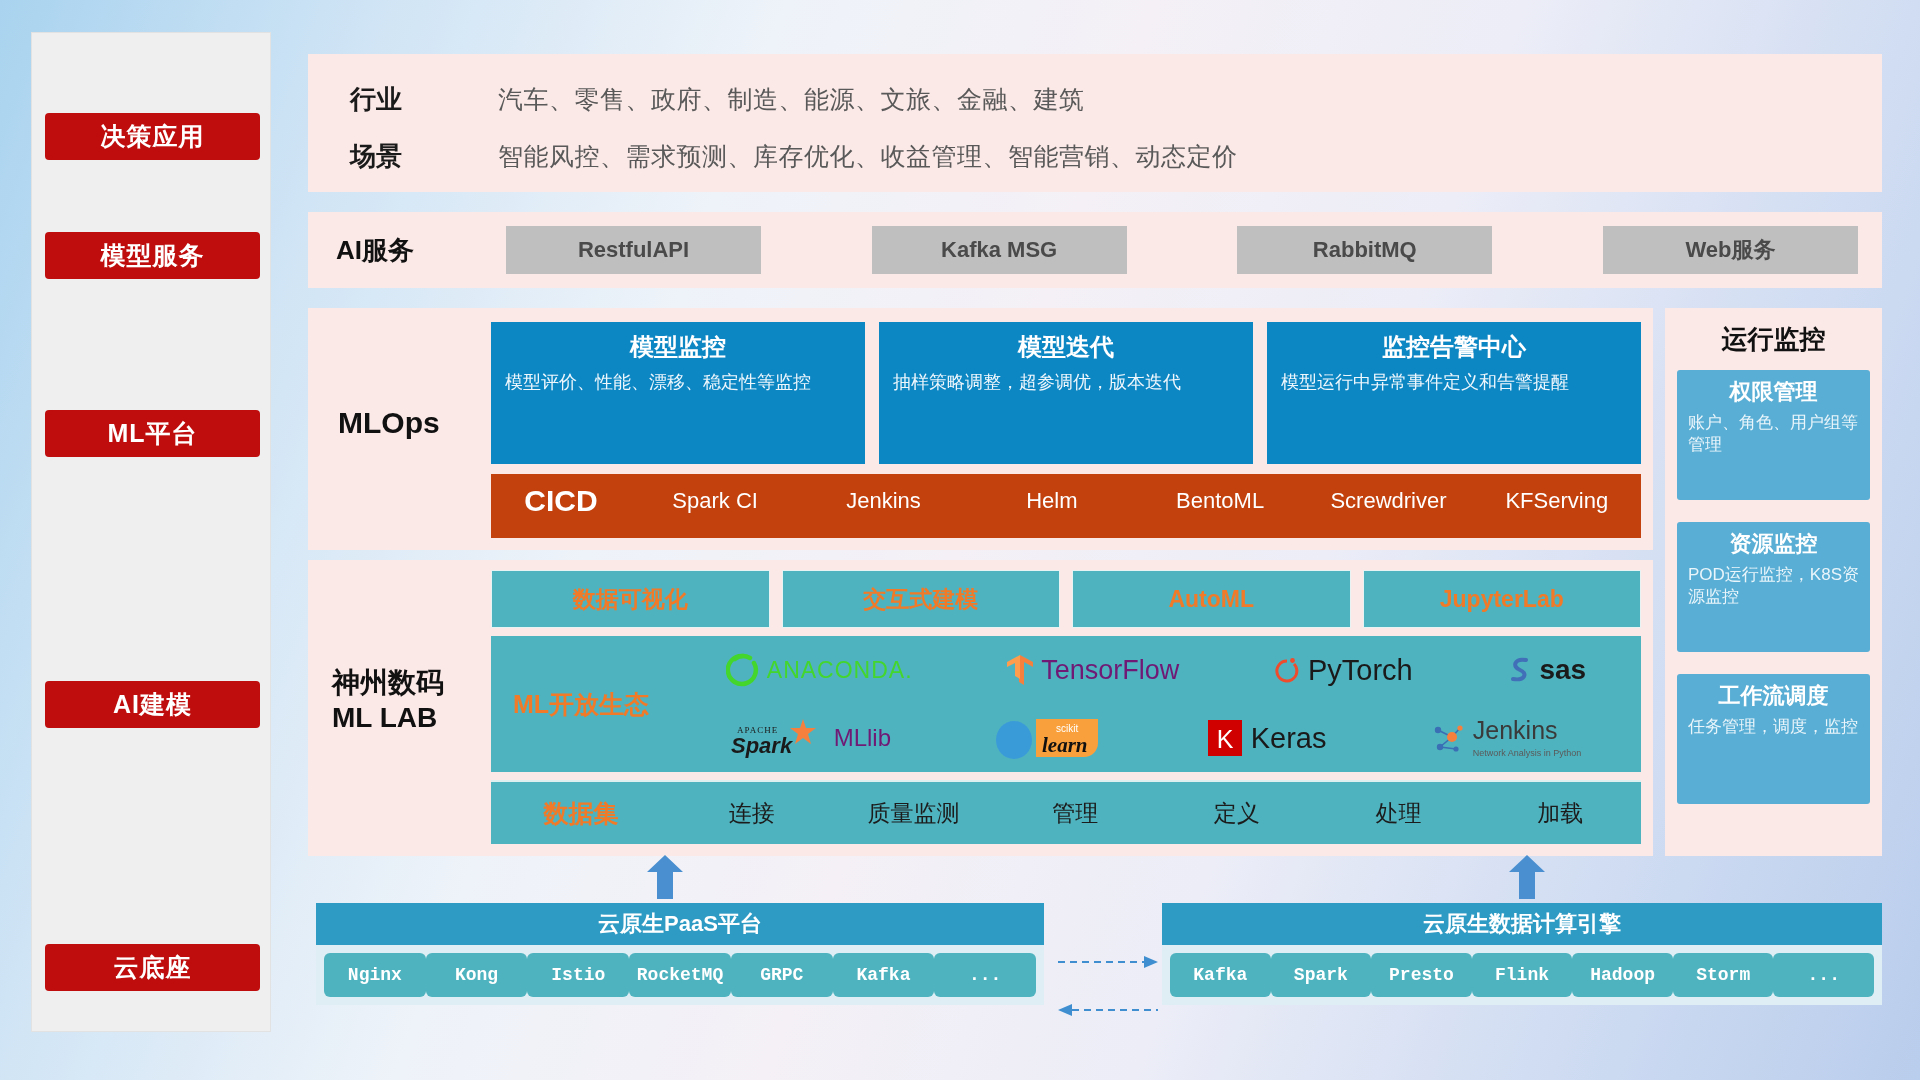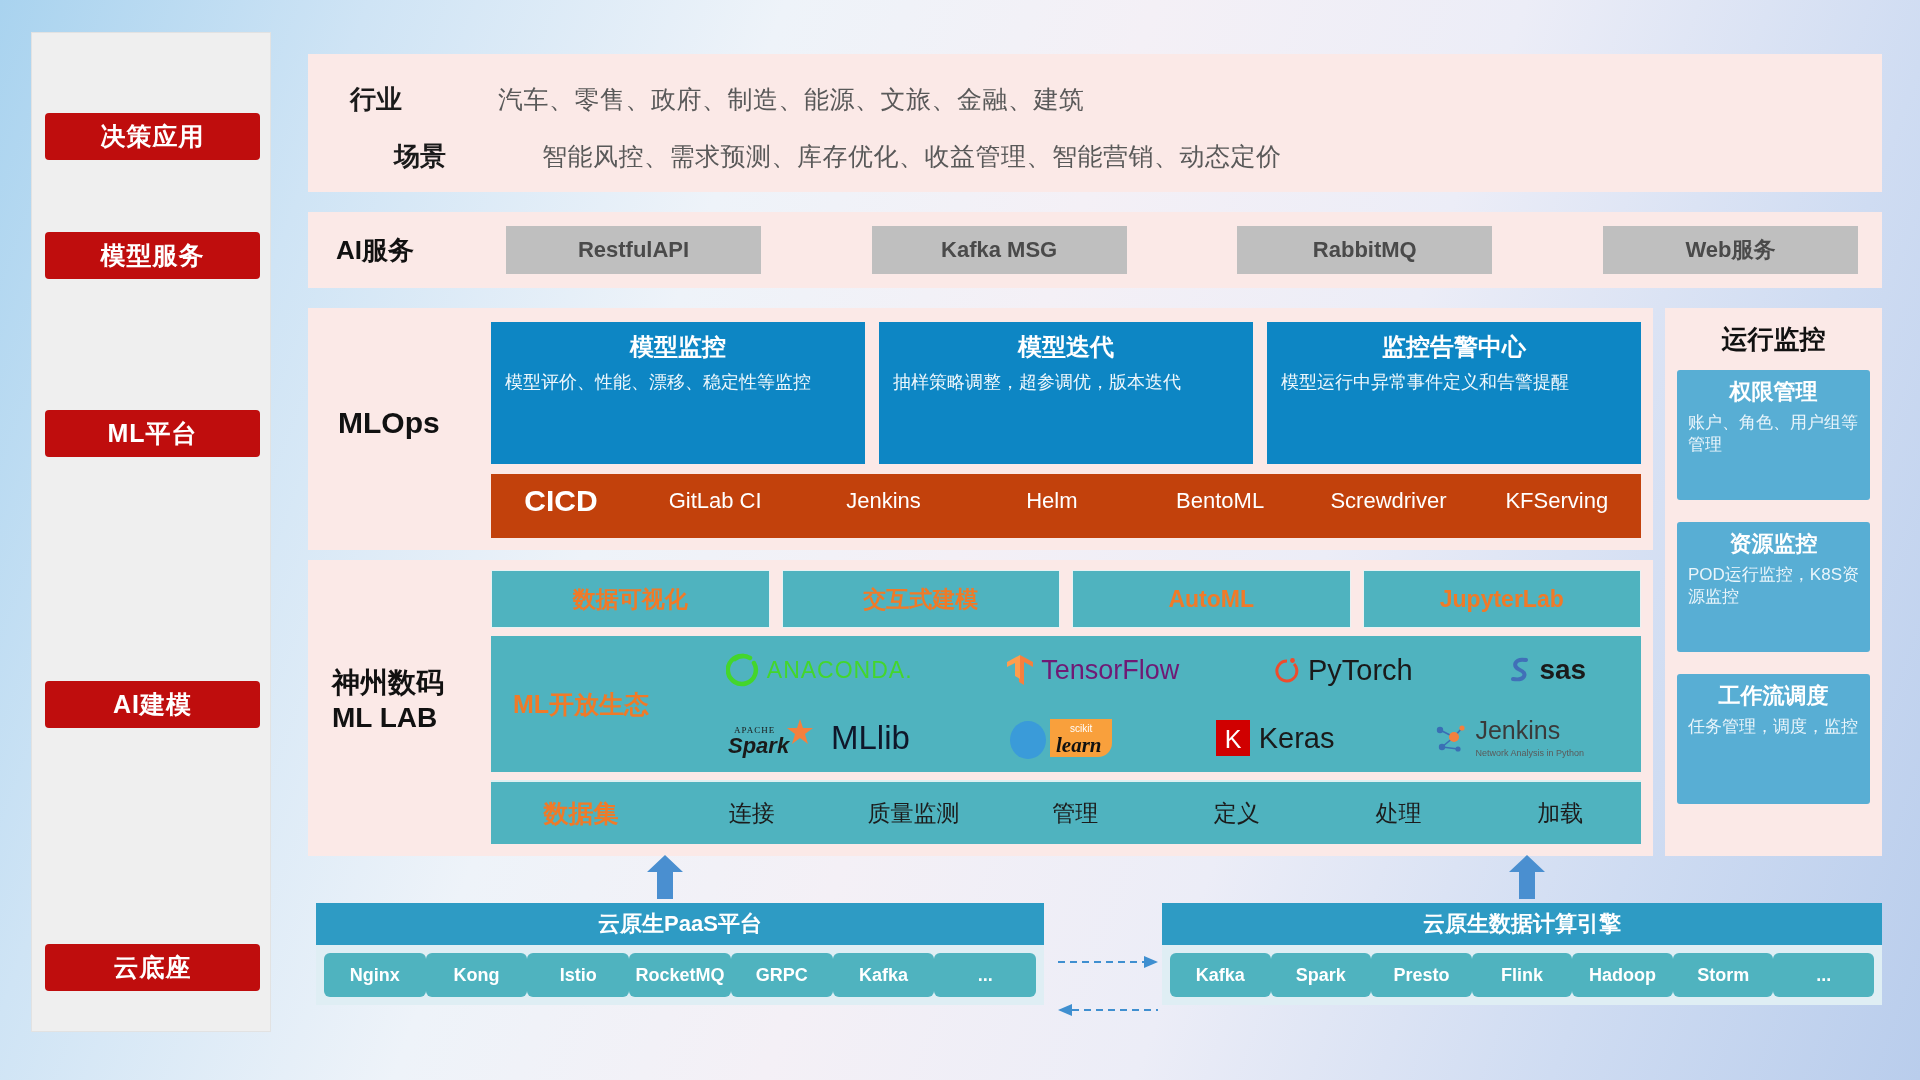--- a/index.html
+++ b/index.html
@@ -194,7 +194,7 @@
       <div class="ind-label">行业</div>
       <div class="ind-val" style="margin-left:48px">汽车、零售、政府、制造、能源、文旅、金融、建筑</div>
     </div>
-    <div class="ind-row" style="left:42px;top:85px;margin-left:44px;">
+    <div class="ind-row" style="left:42px;top:85px;">
       <div class="ind-label">场景</div>
       <div class="ind-val" style="margin-left:48px">智能风控、需求预测、库存优化、收益管理、智能营销、动态定价</div>
     </div>

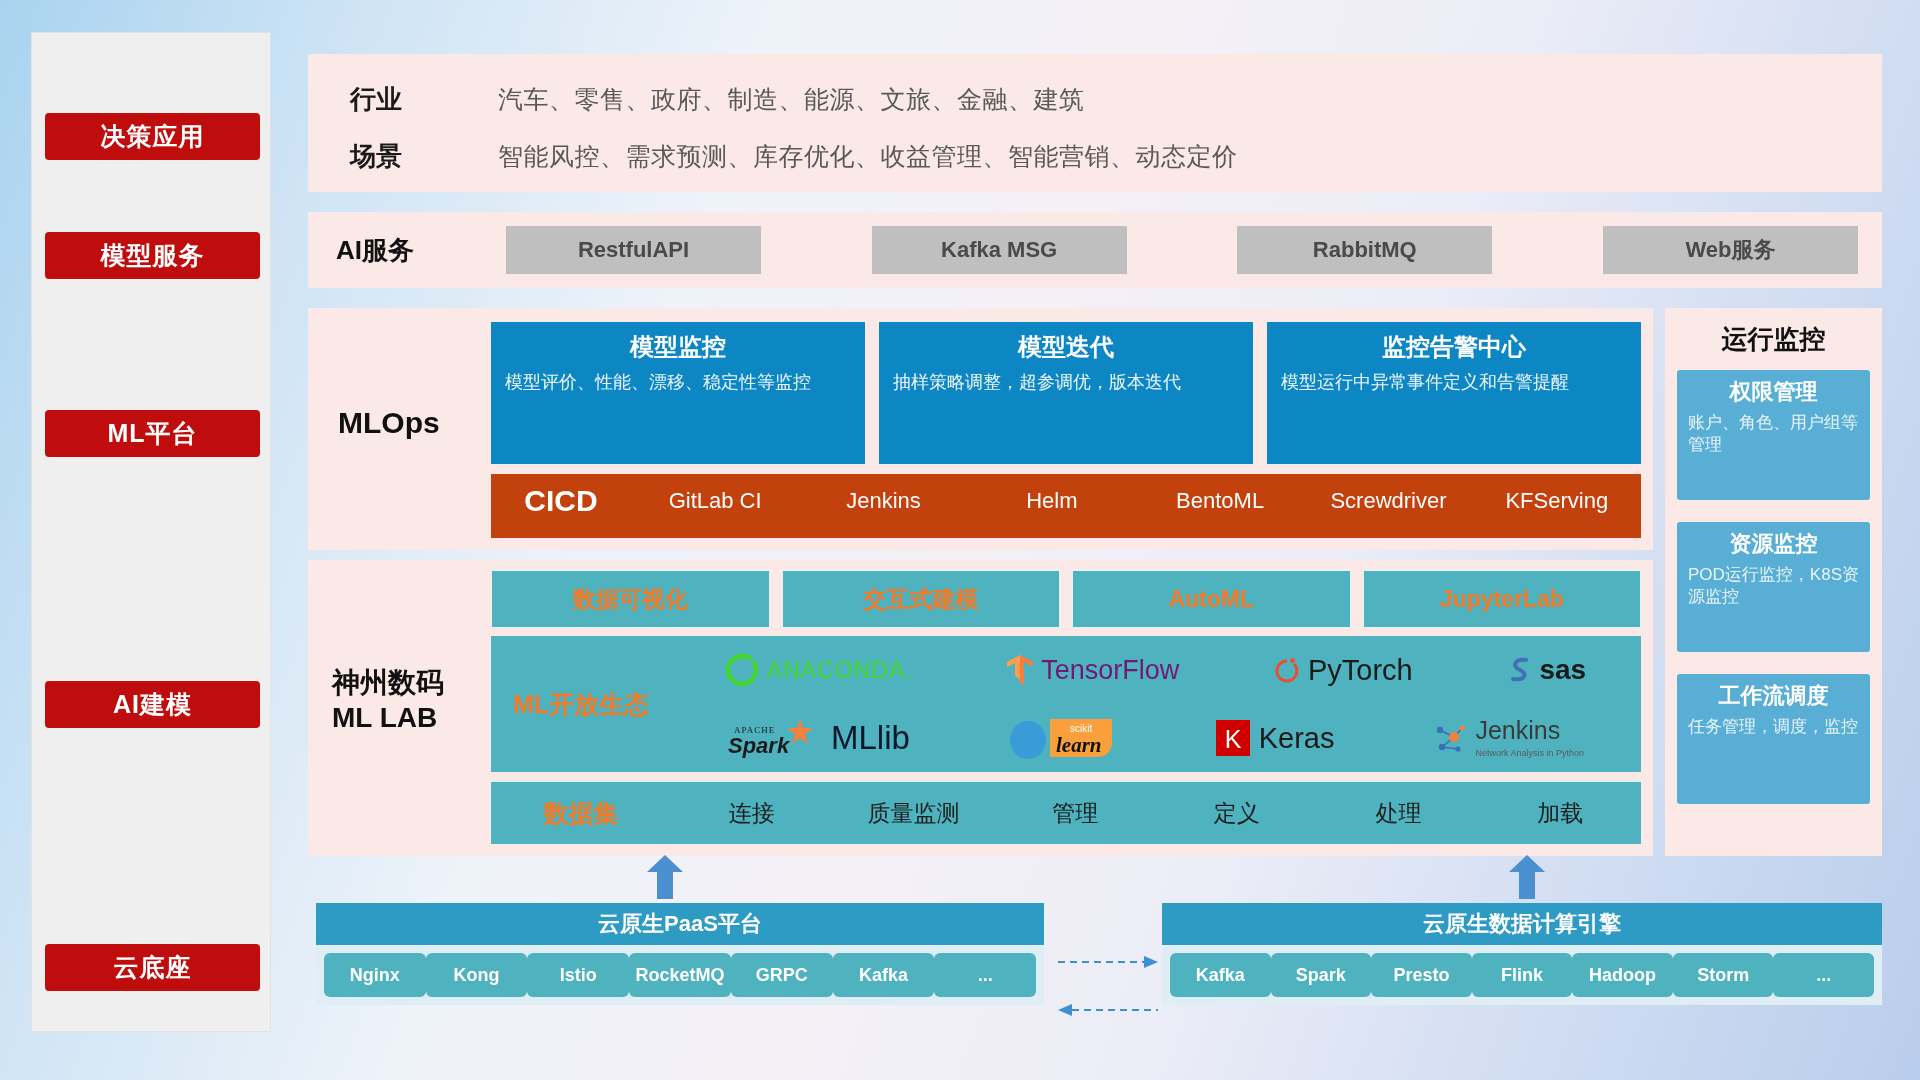--- a/index.html
+++ b/index.html
@@ -228,7 +228,7 @@
     </div>
     <div class="cicd">
       <div class="cicd-title">CICD</div>
-      <div class="cicd-item">GitLab CI</div>
+      <div class="cicd-item">Spark CI</div>
       <div class="cicd-item">Jenkins</div>
       <div class="cicd-item">Helm</div>
       <div class="cicd-item">BentoML</div>

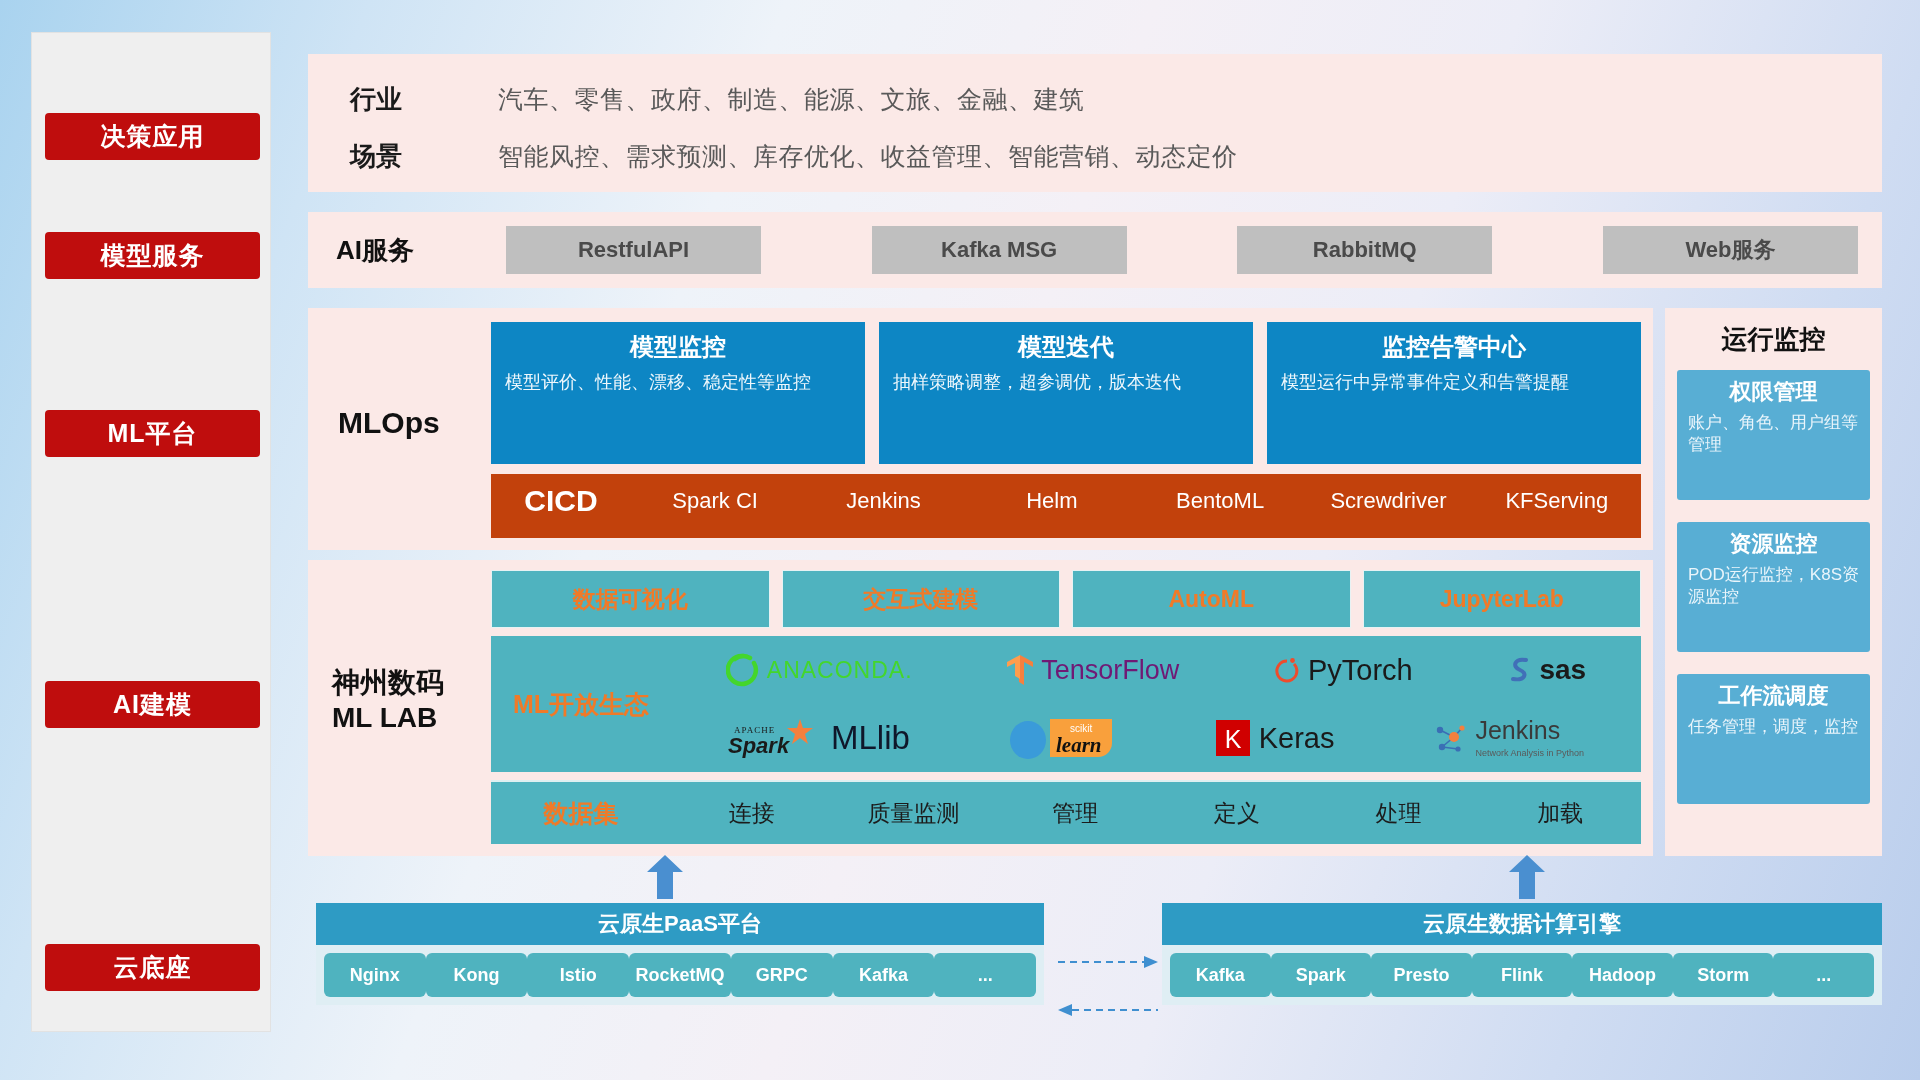--- a/index.html
+++ b/index.html
@@ -296,7 +296,7 @@
               <text x="0" y="36" font-family="Liberation Sans, sans-serif" font-size="22" font-weight="bold" font-style="italic" fill="#1a1a1a">Spark</text>
               <polygon points="72,2 75,11 85,11 77,17 80,27 72,21 64,27 67,17 59,11 69,11" fill="#f5803e"></polygon>
             </svg>
-            <span style="color:#0f172a;font-size:33px;">MLlib</span>
+            <span style="color:#701a75;font-size:24px;">MLlib</span>
           </div>
 
           <div class="logo">

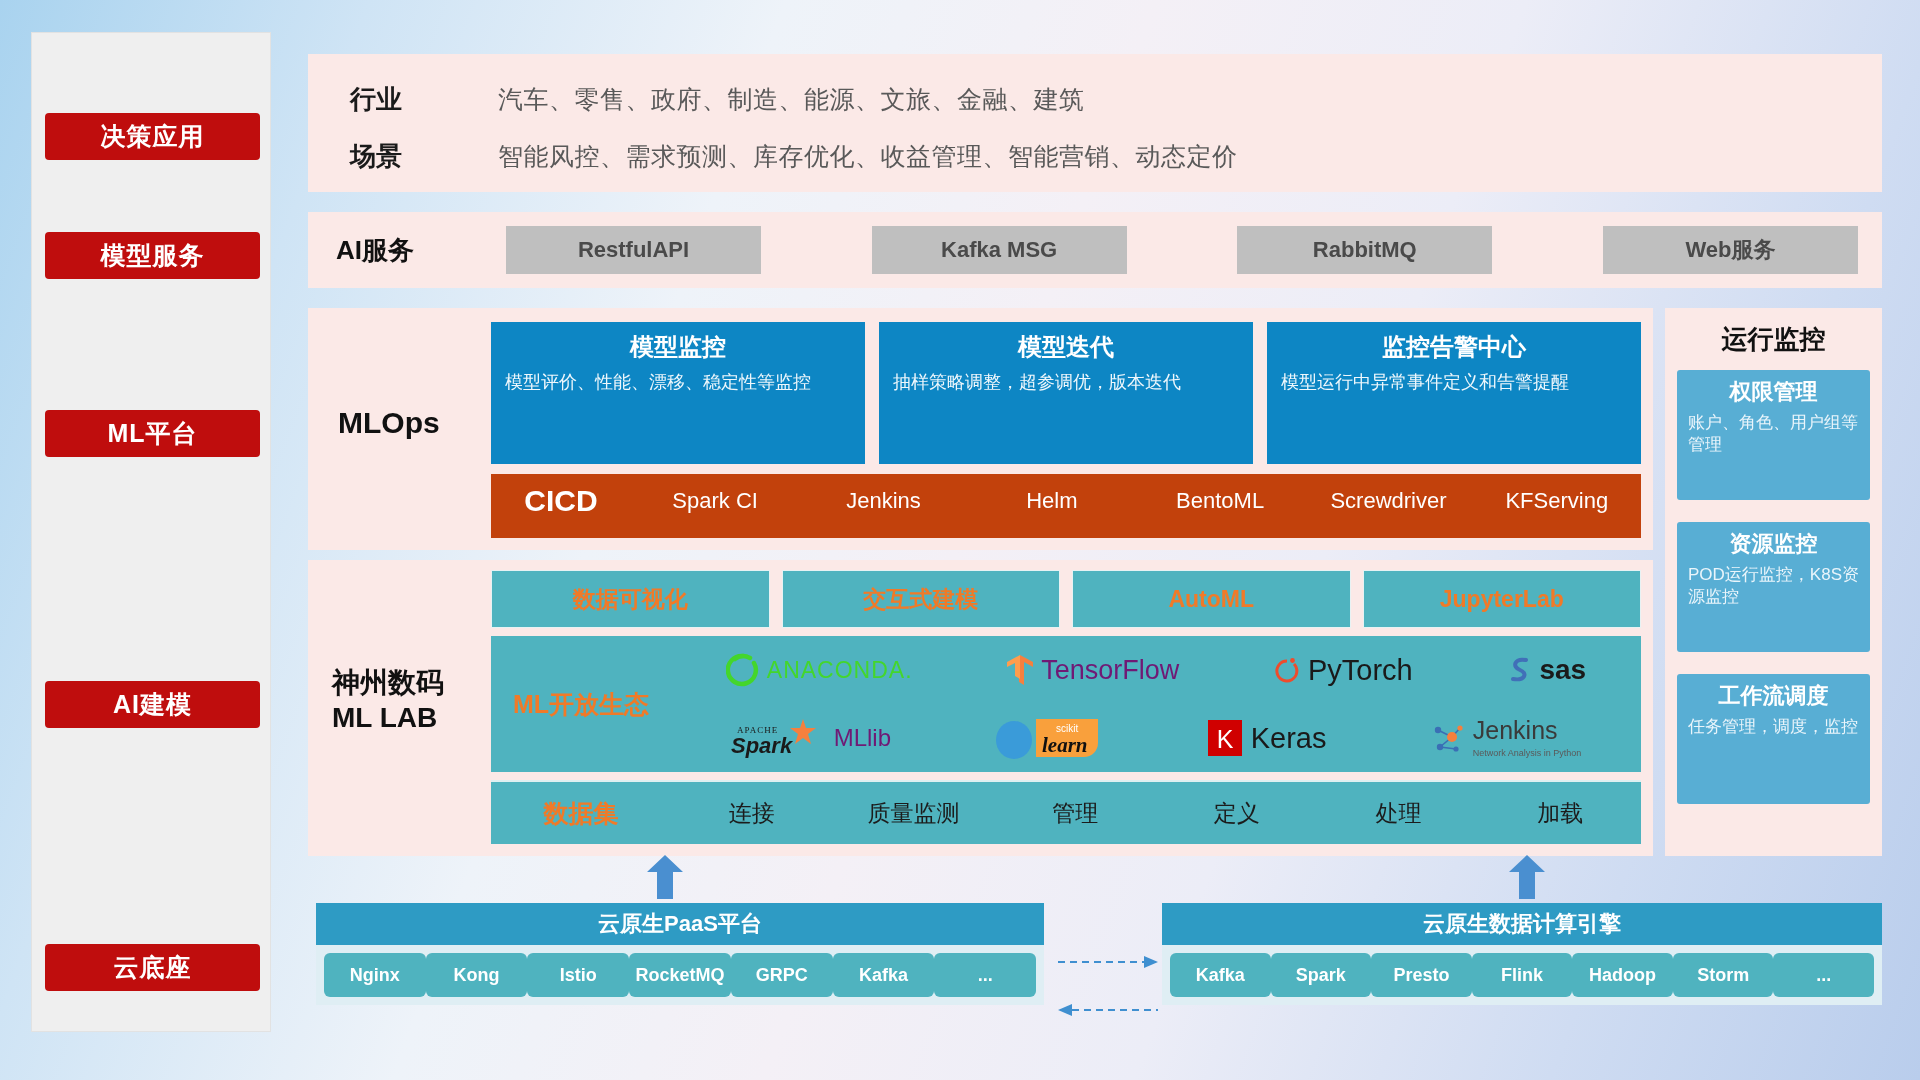--- a/index.html
+++ b/index.html
@@ -152,7 +152,7 @@
   }
   .cloud-body{
     width:100%;background:#dfeef4;display:flex;
-    padding:8px;box-sizing:border-box;
+    padding:8px;box-sizing:border-box;font-family:Liberation Mono, monospace;
   }
   .cloud-chip{
     flex:1;height:44px;background:#4fb3bf;border-radius:6px;

